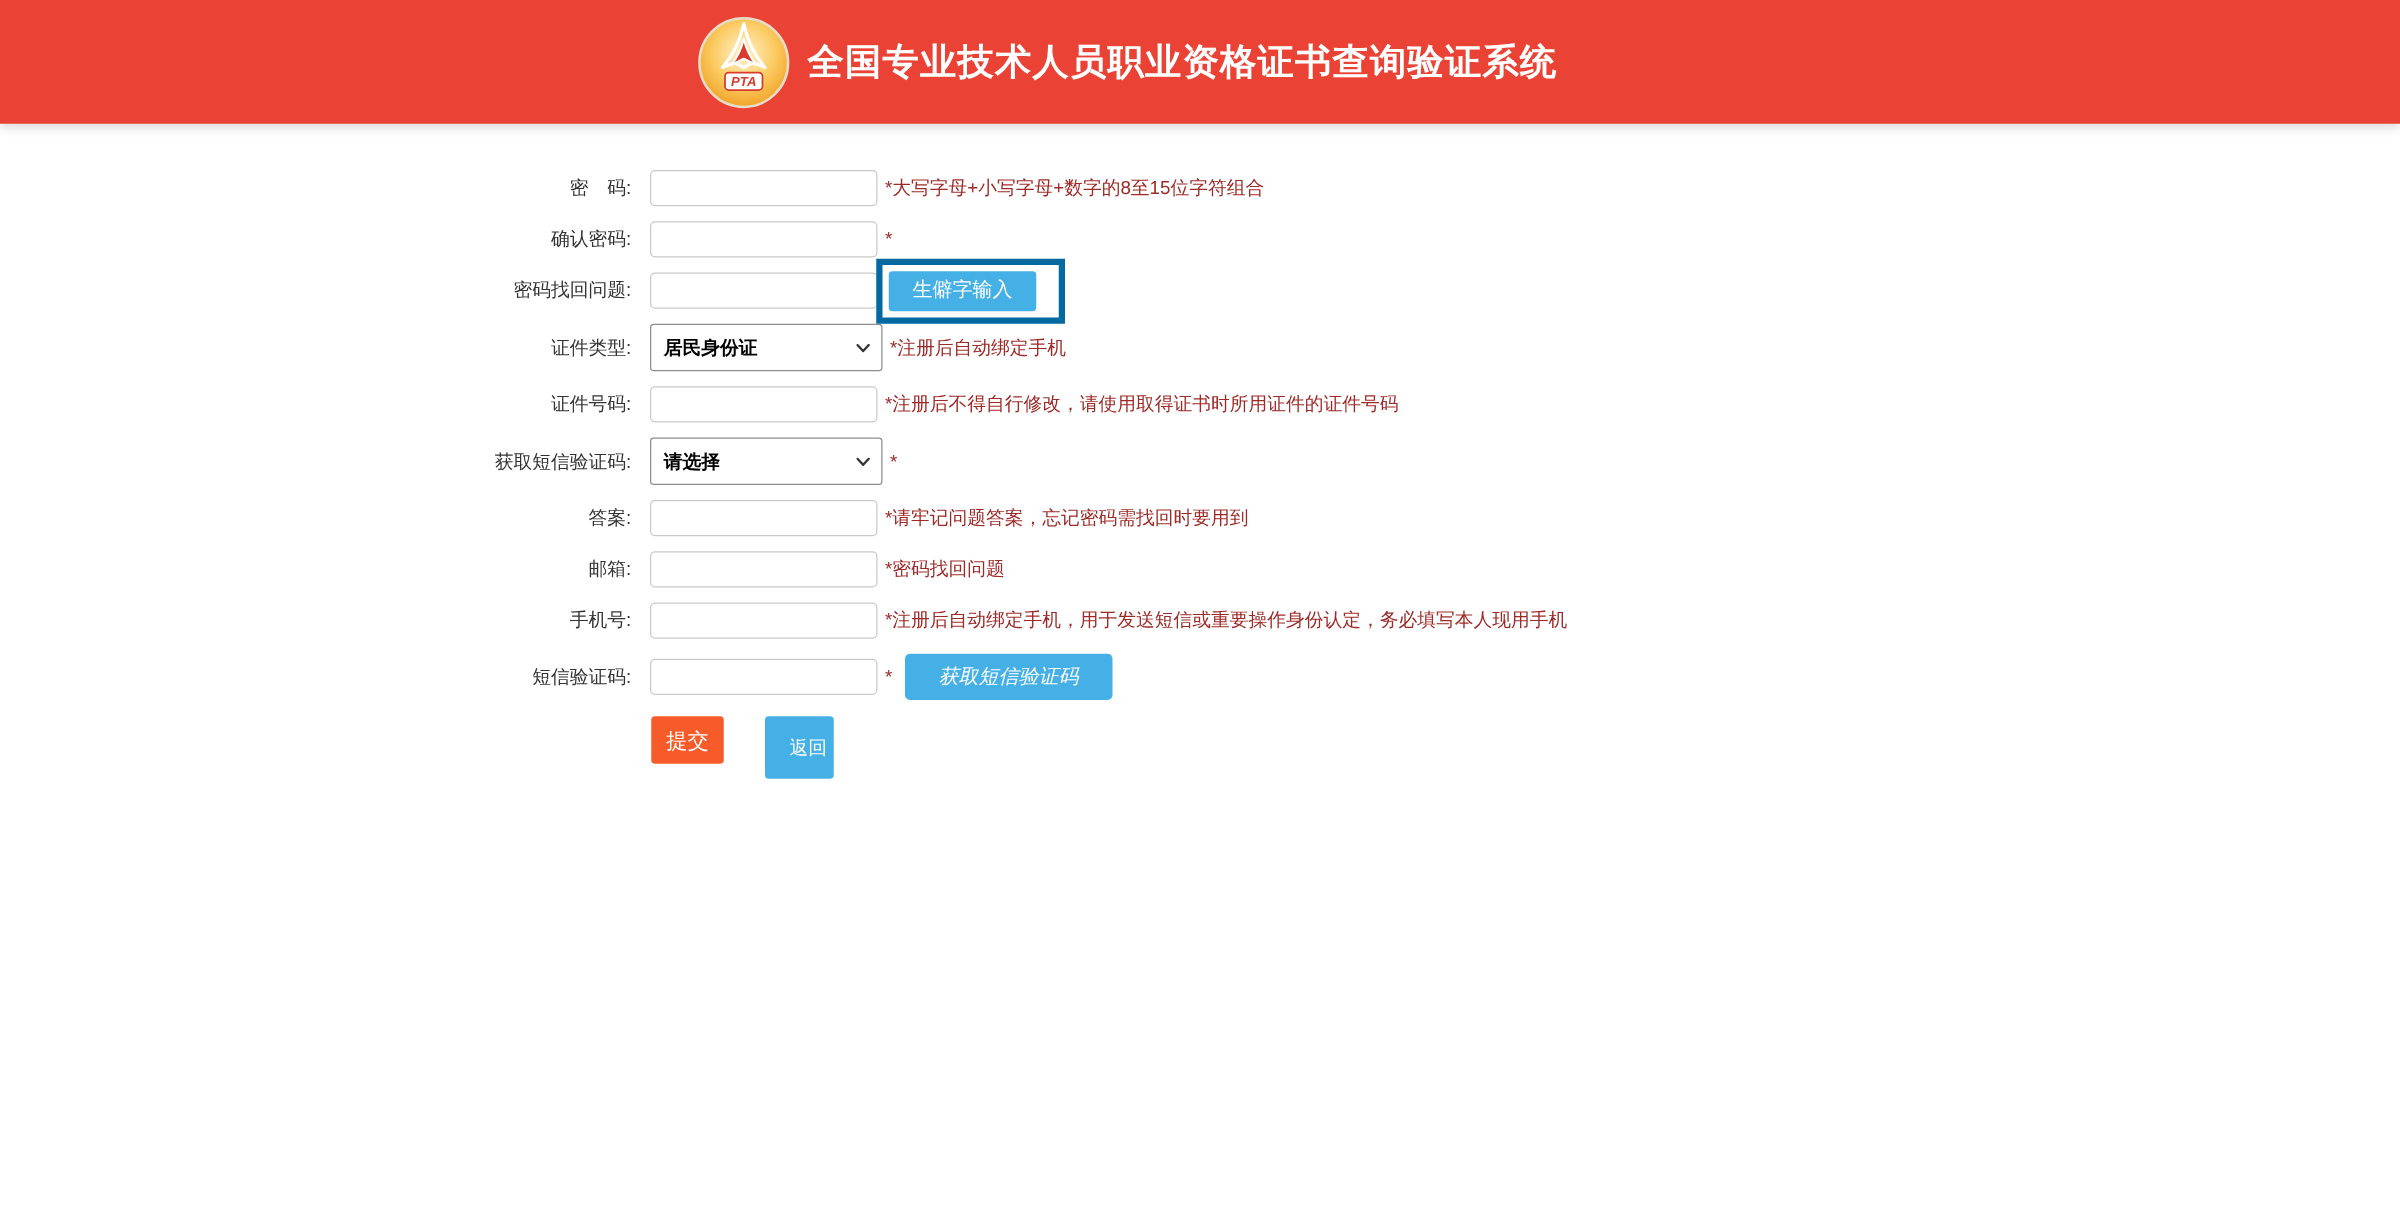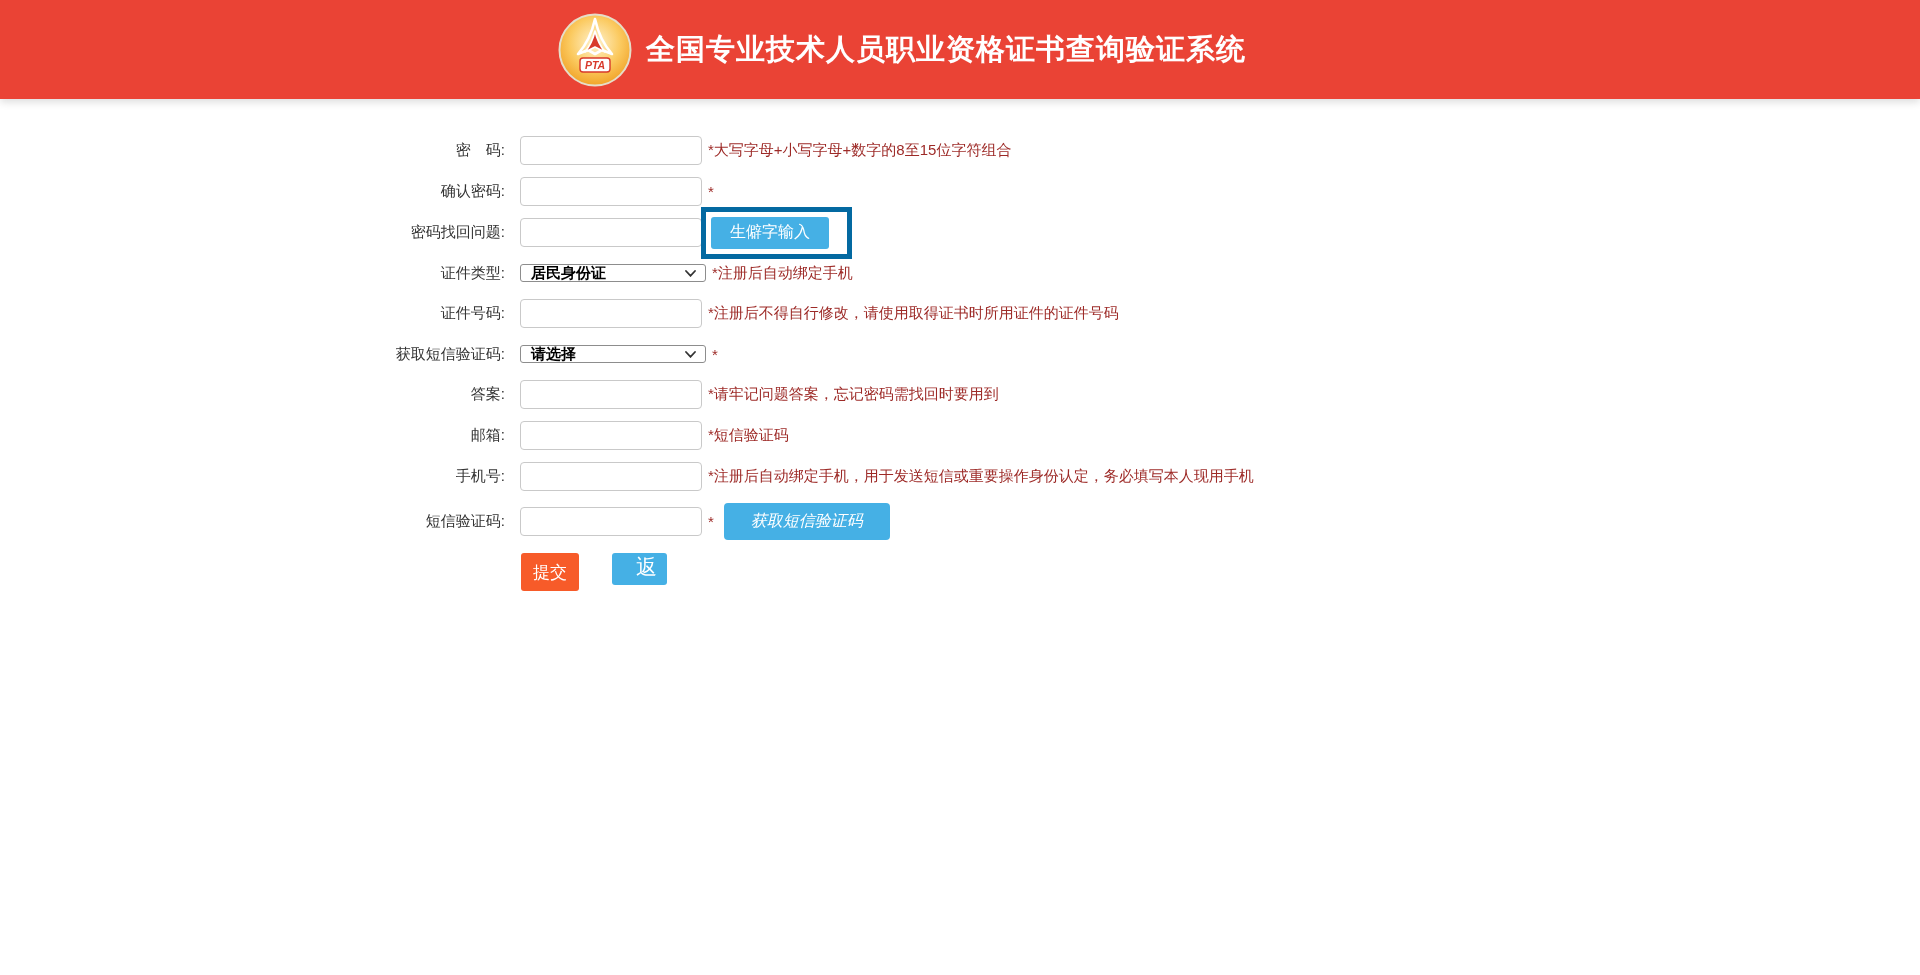--- a/index.html
+++ b/index.html
@@ -19,7 +19,7 @@
   .lbl    { flex:0 0 505px; text-align:right; font-size:15px; color:#333; white-space:pre; }
   .txt    { margin-left:15px; width:182px; height:29px; border:1px solid #c9c9c9; border-radius:4px;
             padding:0 8px; font-size:14px; outline:none; background:#fff; }
-  .sel    { margin-left:15px; width:186px; height:18px; border:1px solid #8d8d8d; border-radius:3px;
+  .sel    { margin-left:15px; width:186px; height:38px; border:1px solid #8d8d8d; border-radius:3px;
             background:#fff; display:flex; align-items:center; justify-content:space-between;
             padding:0 9px 0 10px; font-size:15px; font-weight:700; color:#000; cursor:pointer; }
   .hint   { margin-left:6px; font-size:15px; color:#9d2a27; white-space:nowrap; }

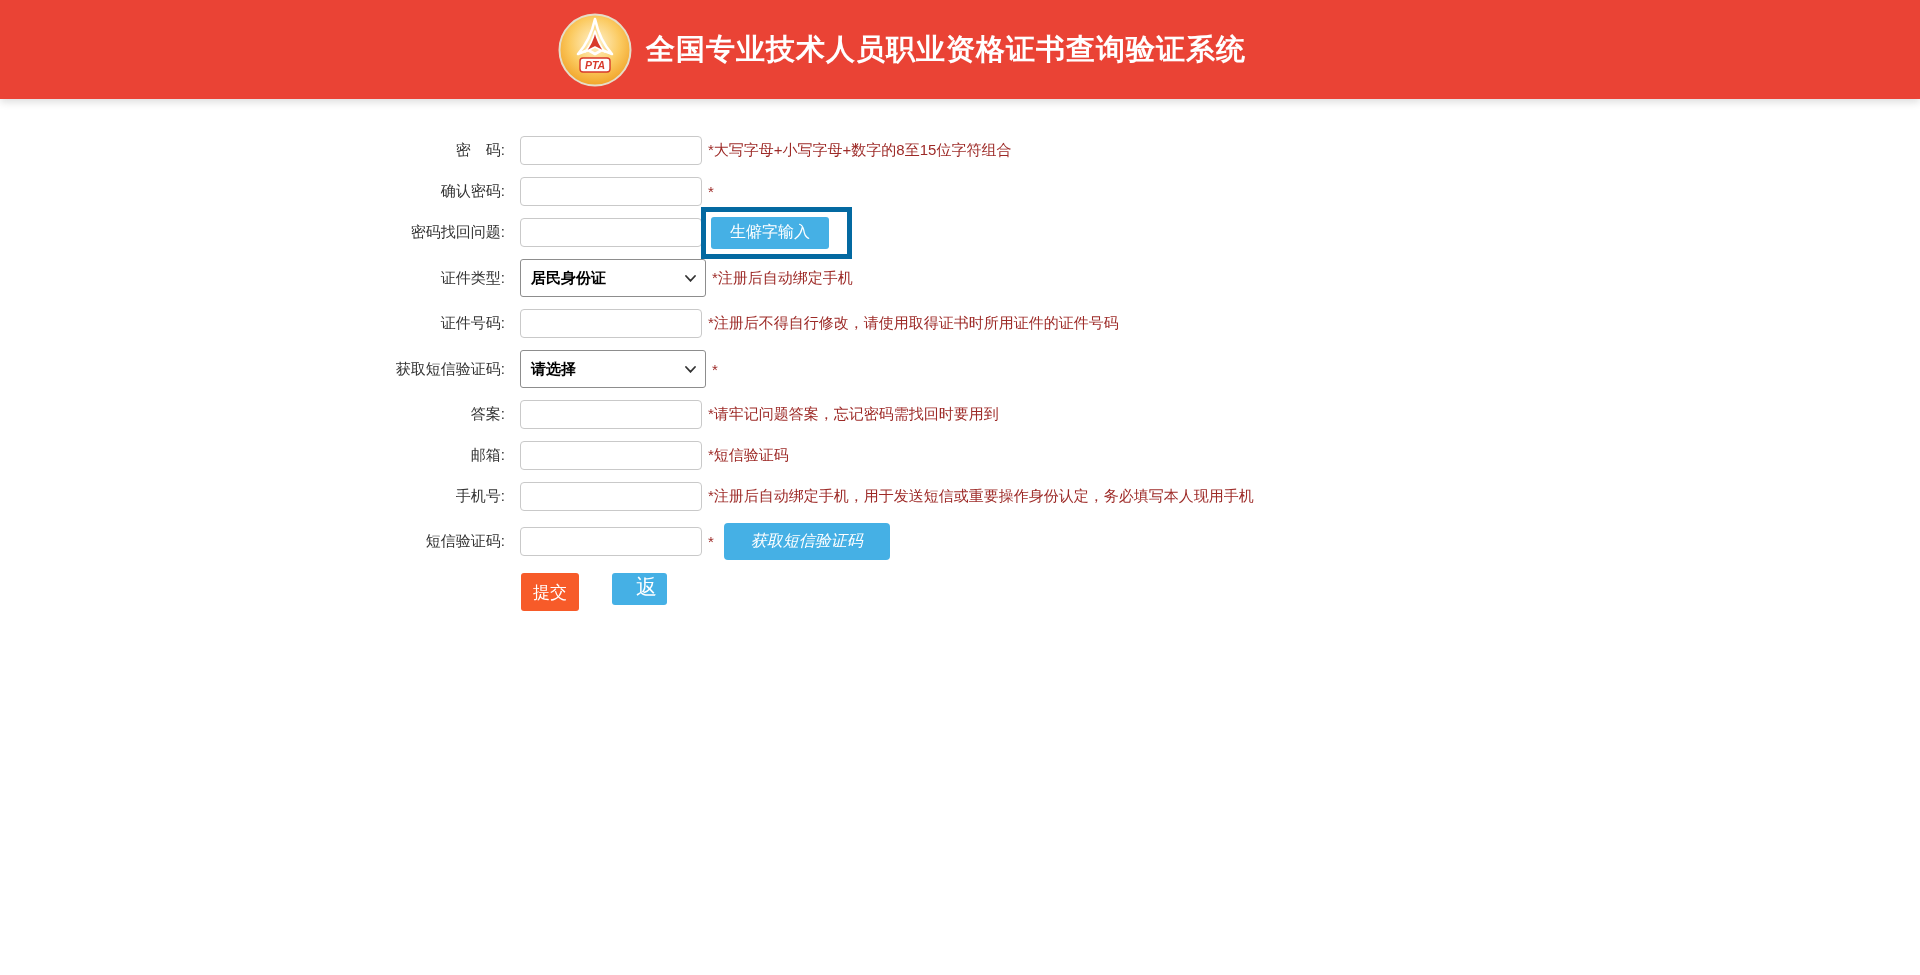--- a/index.html
+++ b/index.html
@@ -115,7 +115,7 @@
       <div class="row">
         <span class="lbl">邮箱:</span>
         <input class="txt" type="text" style="">
-        <span class="hint">*短信验证码</span>
+        <span class="hint">*密码找回问题</span>
       </div>
       <div class="row">
         <span class="lbl">手机号:</span>

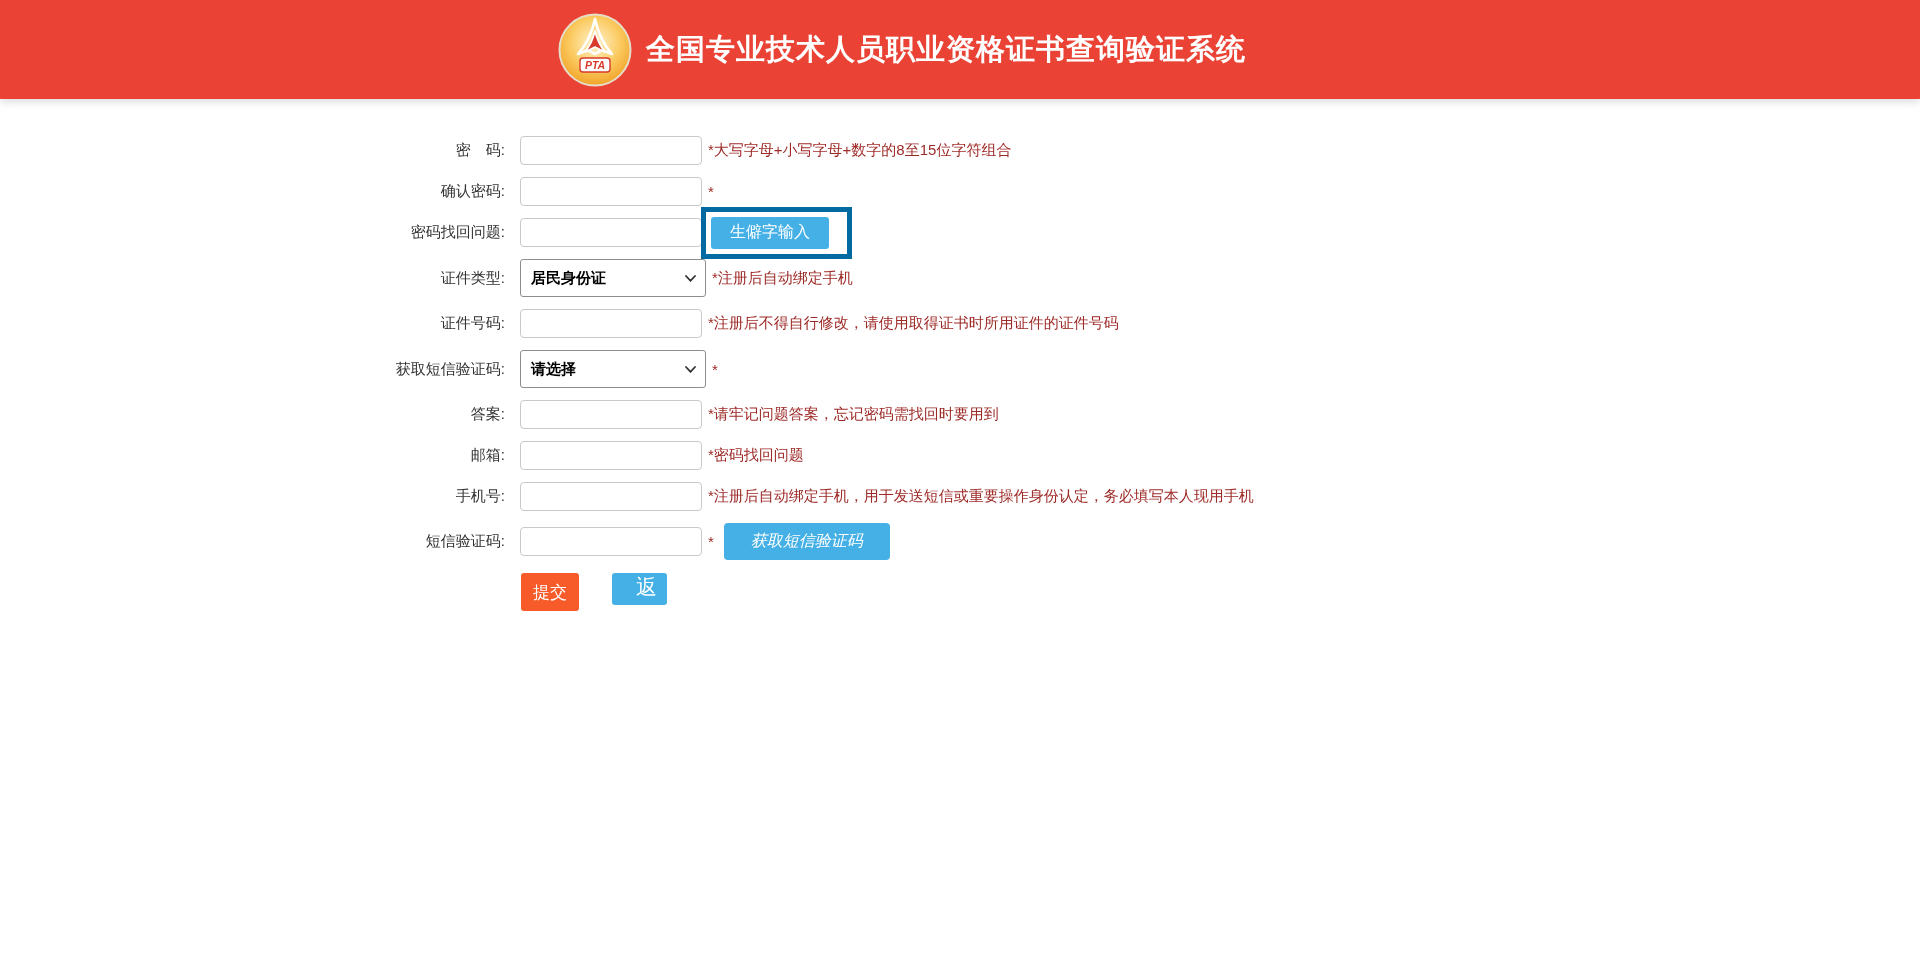--- a/index.html
+++ b/index.html
@@ -38,7 +38,7 @@
 
   .actions  { margin-top:13px; padding-left:521px; display:flex; gap:33px; }
   .submit-btn { width:58px; height:38px; font-size:17px; border-radius:3px; }
-  .back-btn   { width:55px; height:32px; font-size:21px; border-radius:3px;padding-left:14px; }
+  .back-btn   { width:55px; height:50px; font-size:15px; border-radius:3px;padding-left:14px; }
 </style>
 </head>
 <body>

